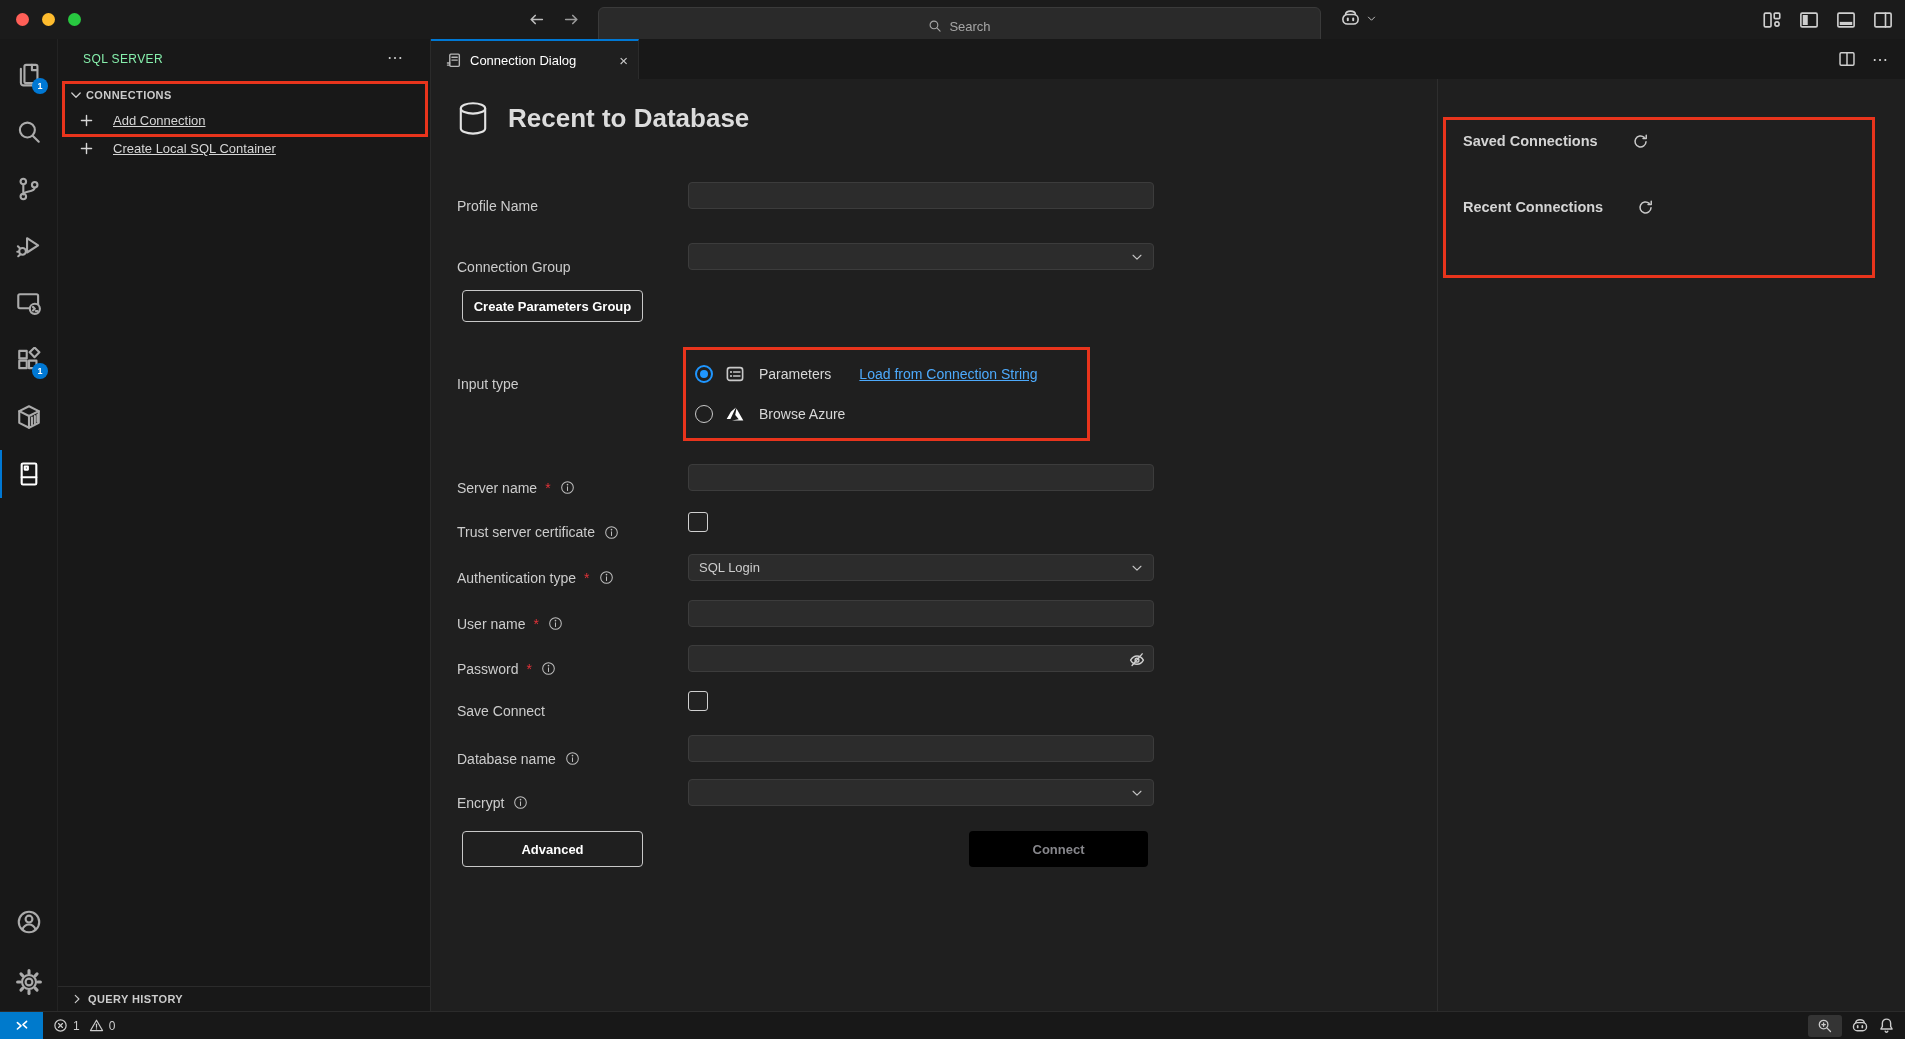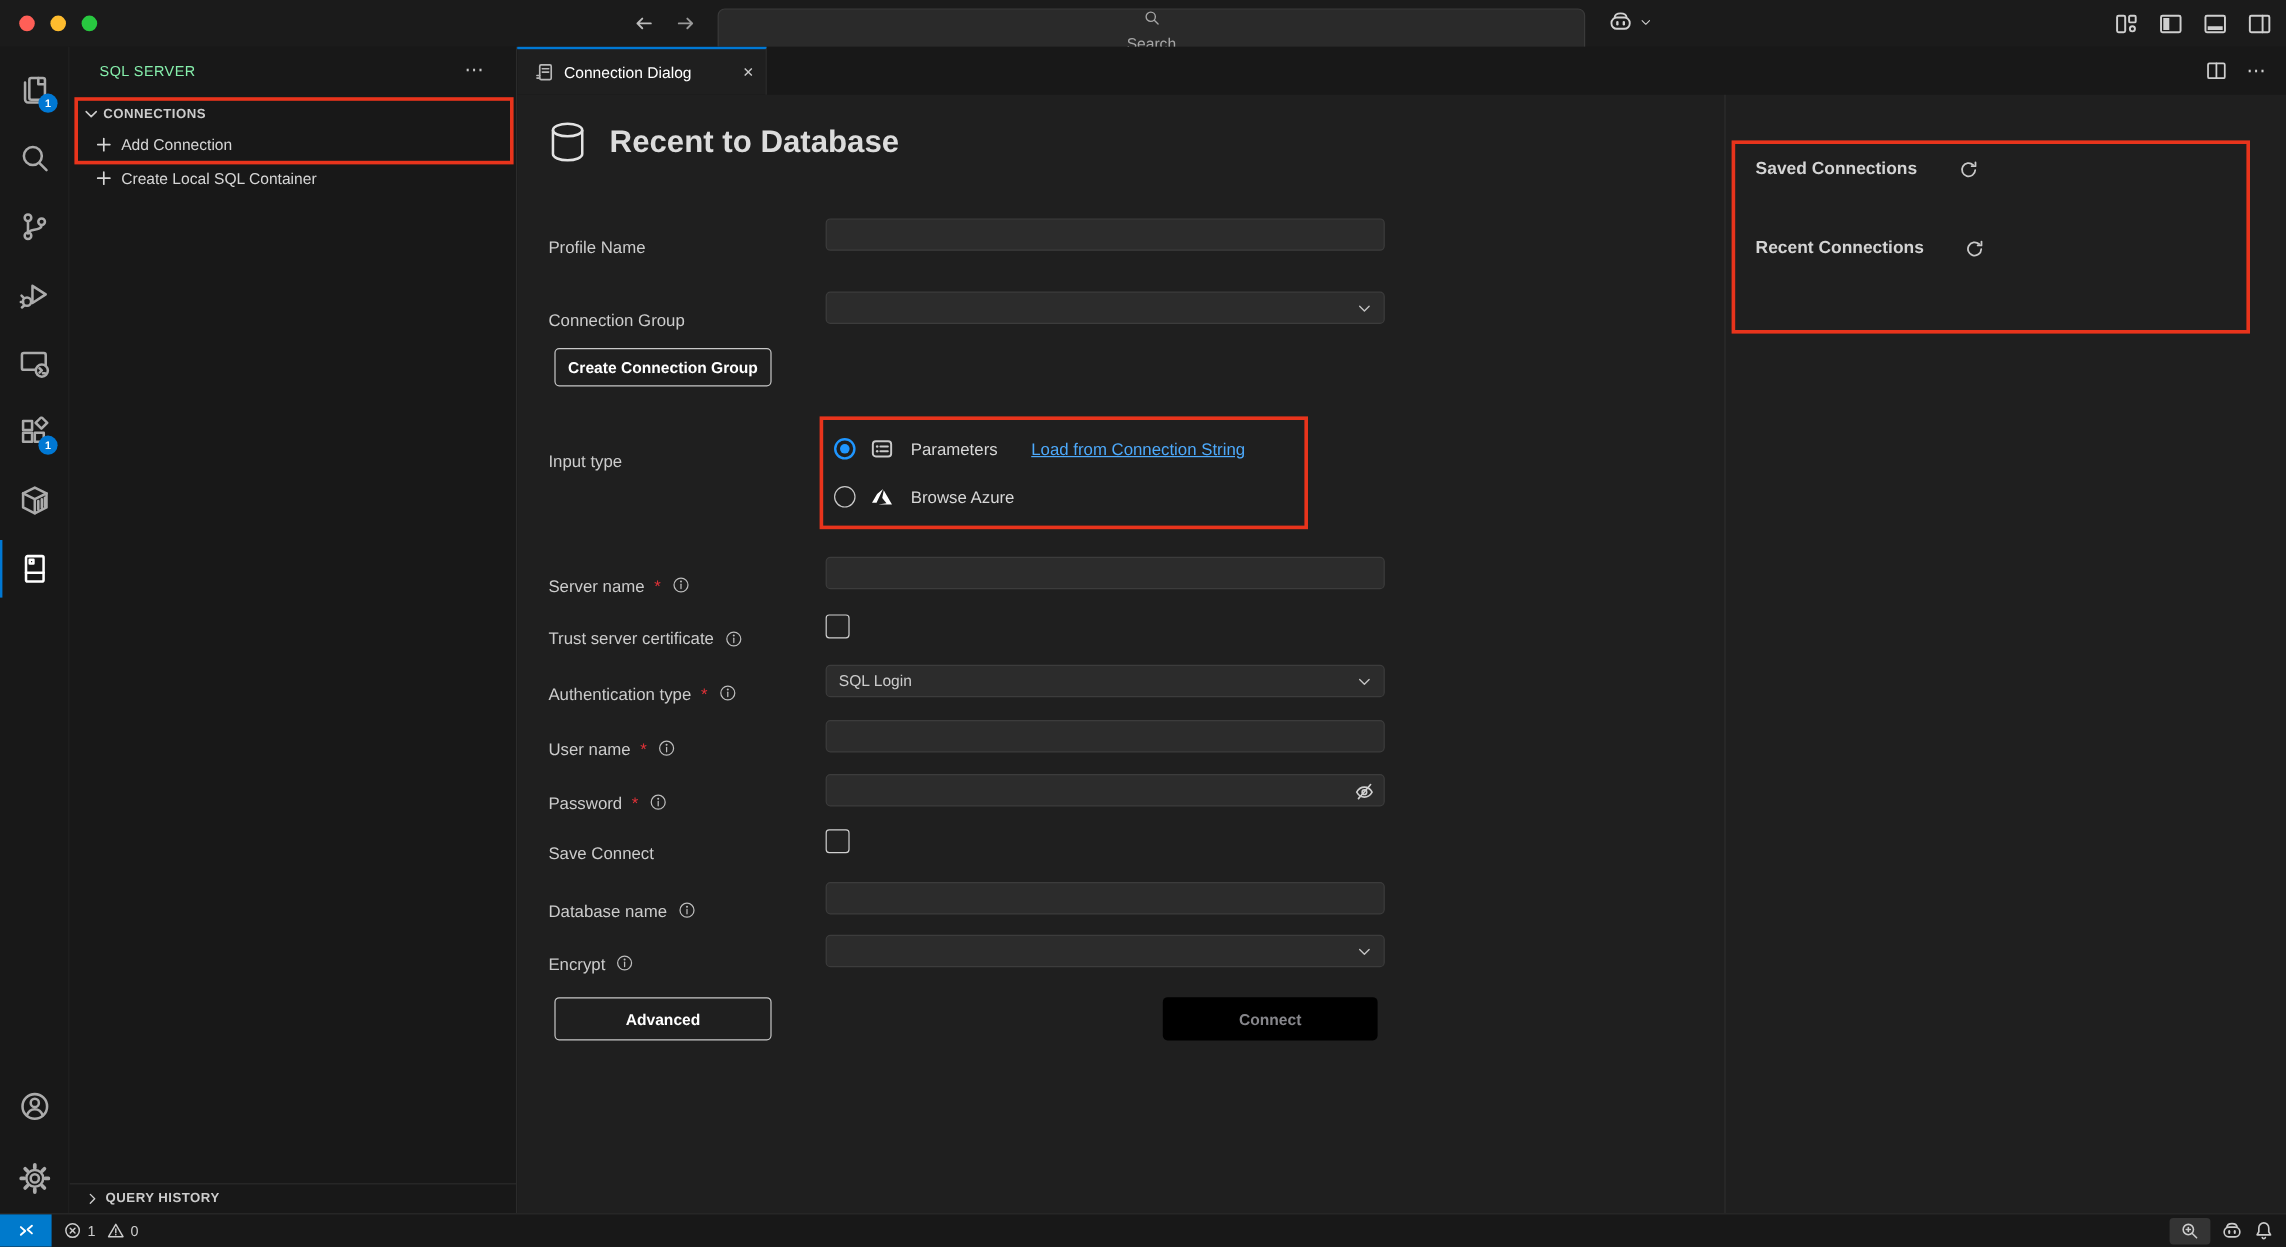--- a/index.html
+++ b/index.html
@@ -18,7 +18,7 @@
   .nav-arrows .arr.fwd { color:#9a9a9a; }
   .searchbox { position:absolute; left:598px; top:7px; width:723px; height:38px; background:#2a2a2a;
     border:1px solid #3a3a3a; border-radius:6px; display:flex; align-items:center; justify-content:center;
-    gap:7px; color:#a6a6a6; font-size:13px;flex-direction:column; }
+    gap:7px; color:#a6a6a6; font-size:13px; }
   .copilot-title { position:absolute; left:1340px; top:8px; display:flex; align-items:center; gap:5px; color:#d2d2d2; }
   .titlebar-right { position:absolute; right:12px; top:0; height:39px; display:flex; align-items:center; gap:17px; color:#cfcfcf; }
   .tb-icon { width:20px; height:20px; }

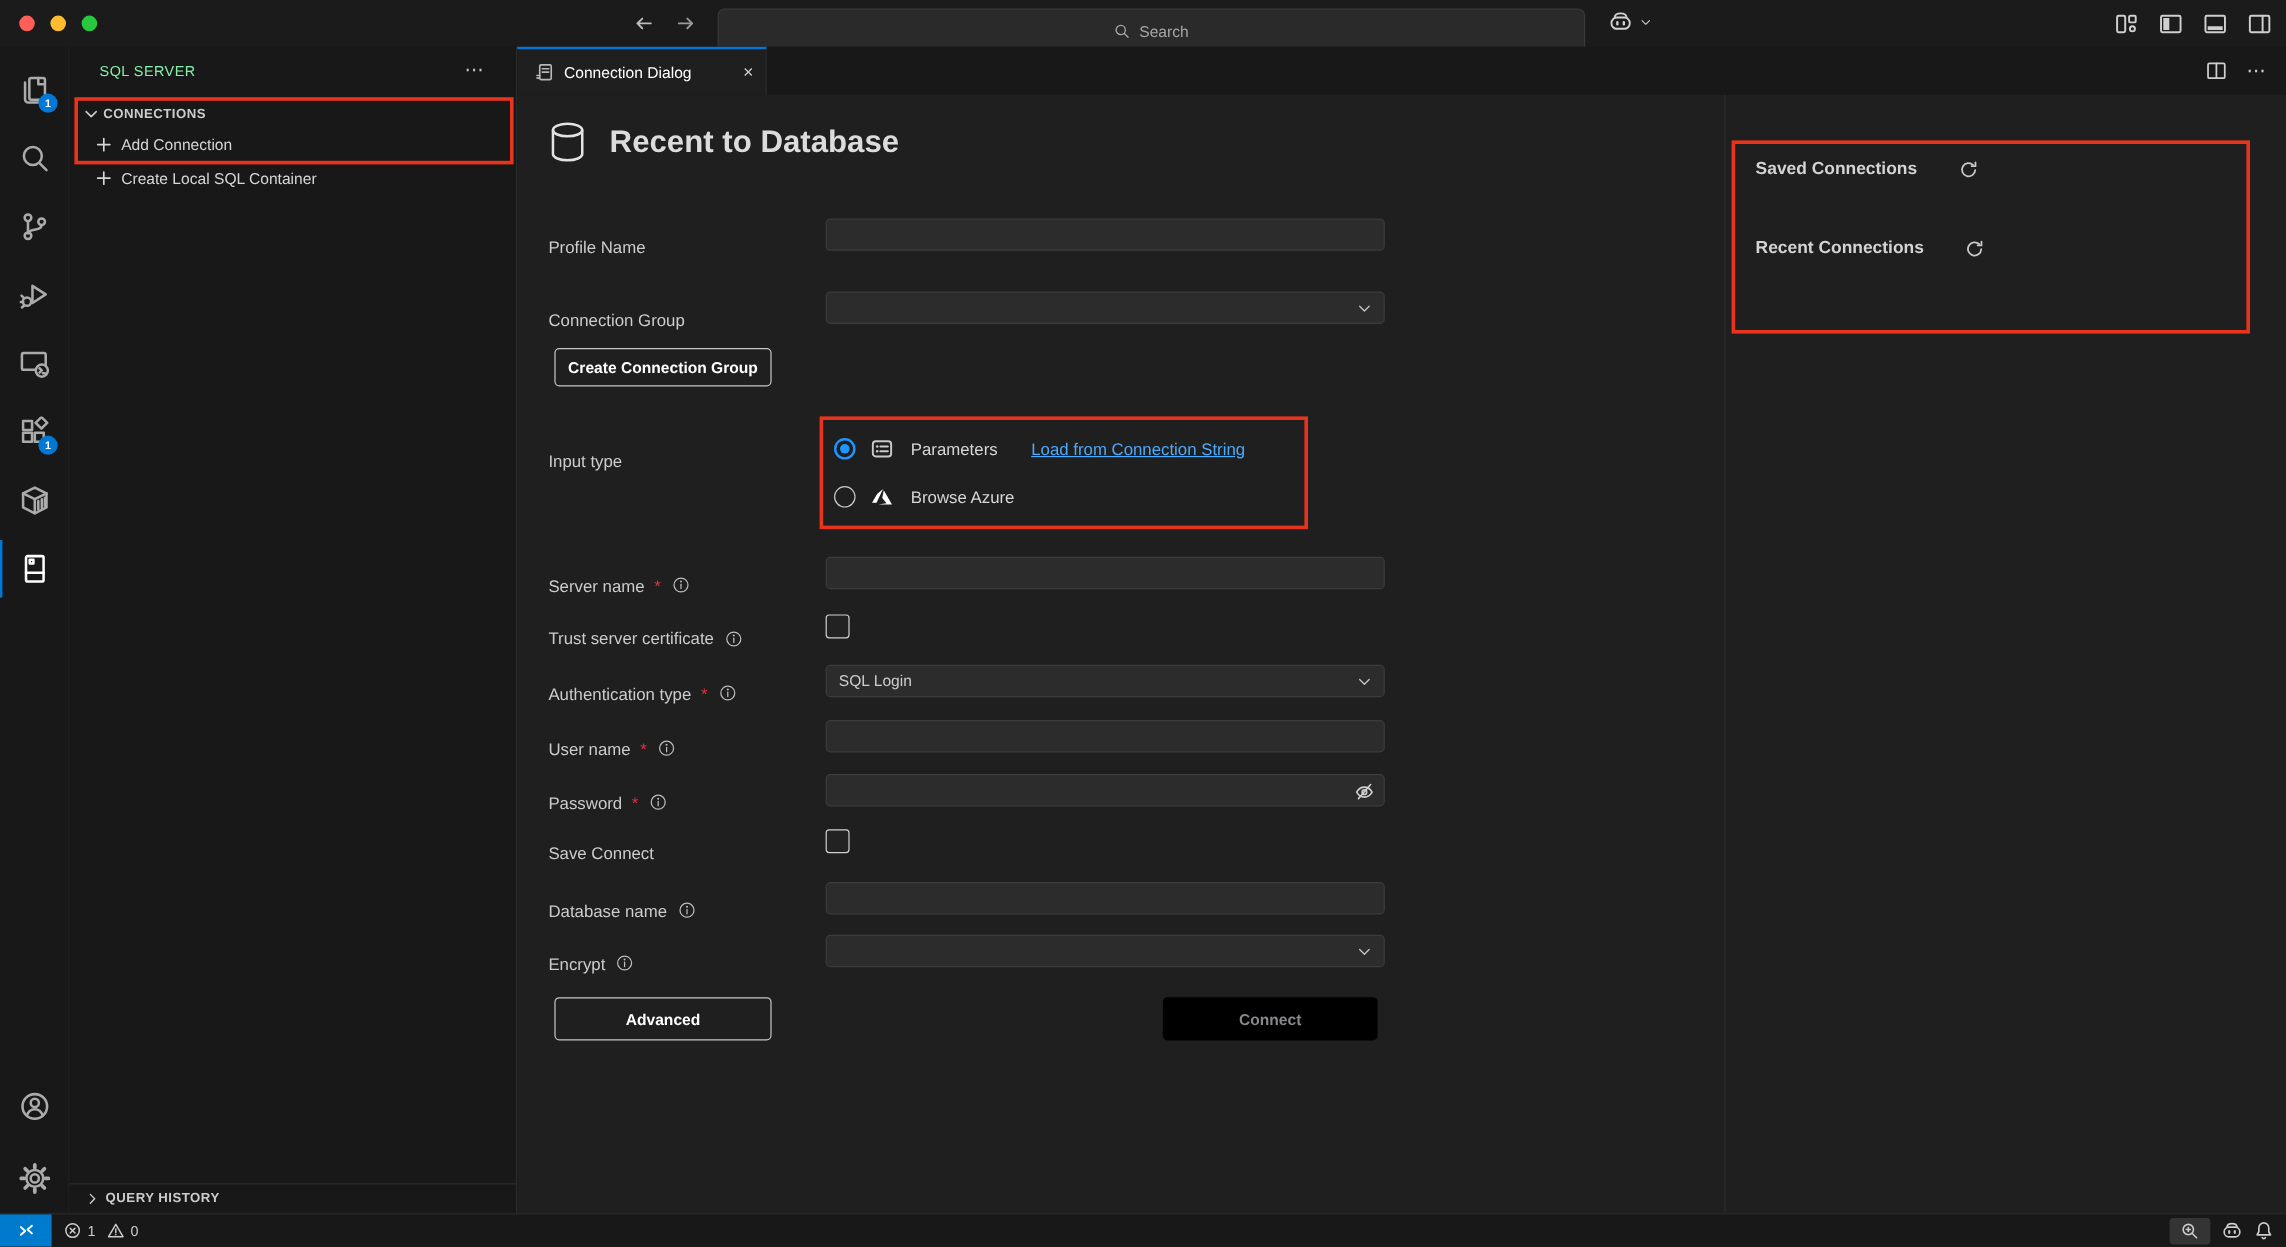--- a/index.html
+++ b/index.html
@@ -43,7 +43,7 @@
   .tree-chevron { margin-left:10px; width:16px; height:16px; color:#cccccc; }
   .sec-label { margin-left:2px; font-size:11px; font-weight:bold; letter-spacing:.4px; color:#cccccc; }
   .plus-glyph { margin-left:21px; width:15px; height:15px; color:#d6d6d6; }
-  .side-row .item-label { margin-left:7px; }
+  .side-row .item-label { margin-left:19px;text-decoration:underline; }
   .query-history { position:absolute; left:0; top:947px; width:100%; height:25px; border-top:1px solid #2b2b2b;
     display:flex; align-items:center; background:#181818; }
   .qh-chevron { margin-left:12px; width:14px; height:14px; color:#cccccc; }

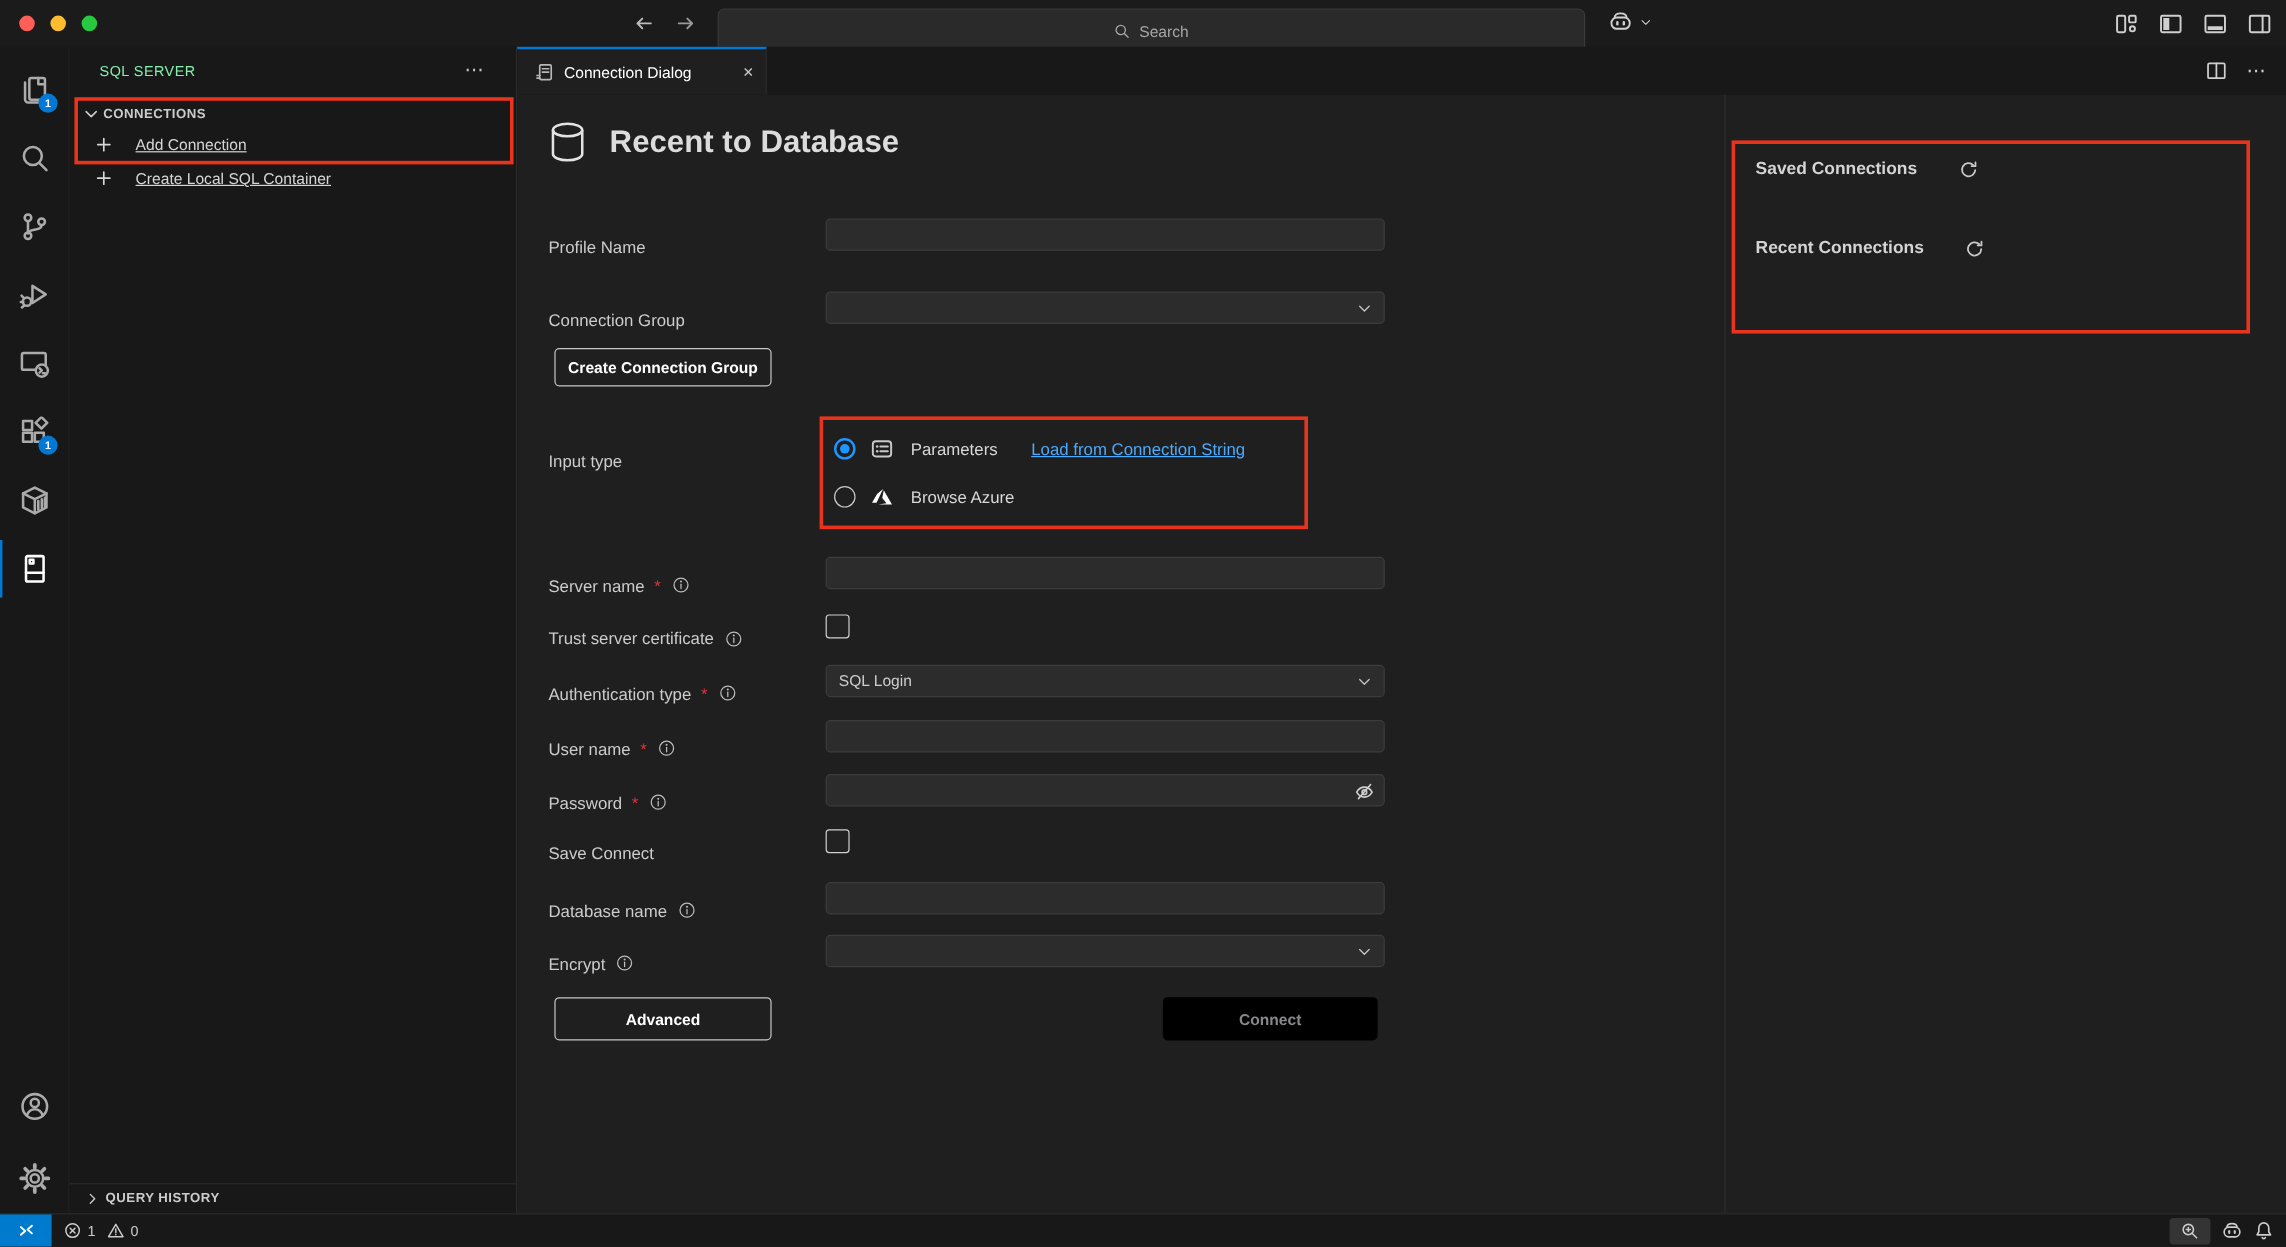--- a/index.html
+++ b/index.html
@@ -377,7 +377,7 @@
             </div>
           </div>
 
-          <button class="btn-outline" style="position:absolute;left:31px;top:211px;width:181px;height:32px">Create Connection Group</button>
+          <button class="btn-outline" style="position:absolute;left:31px;top:211px;width:181px;height:32px">Create Parameters Group</button>
 
           <div class="frow" style="top:281px;height:28px">
             <span class="flabel">Input type</span>

